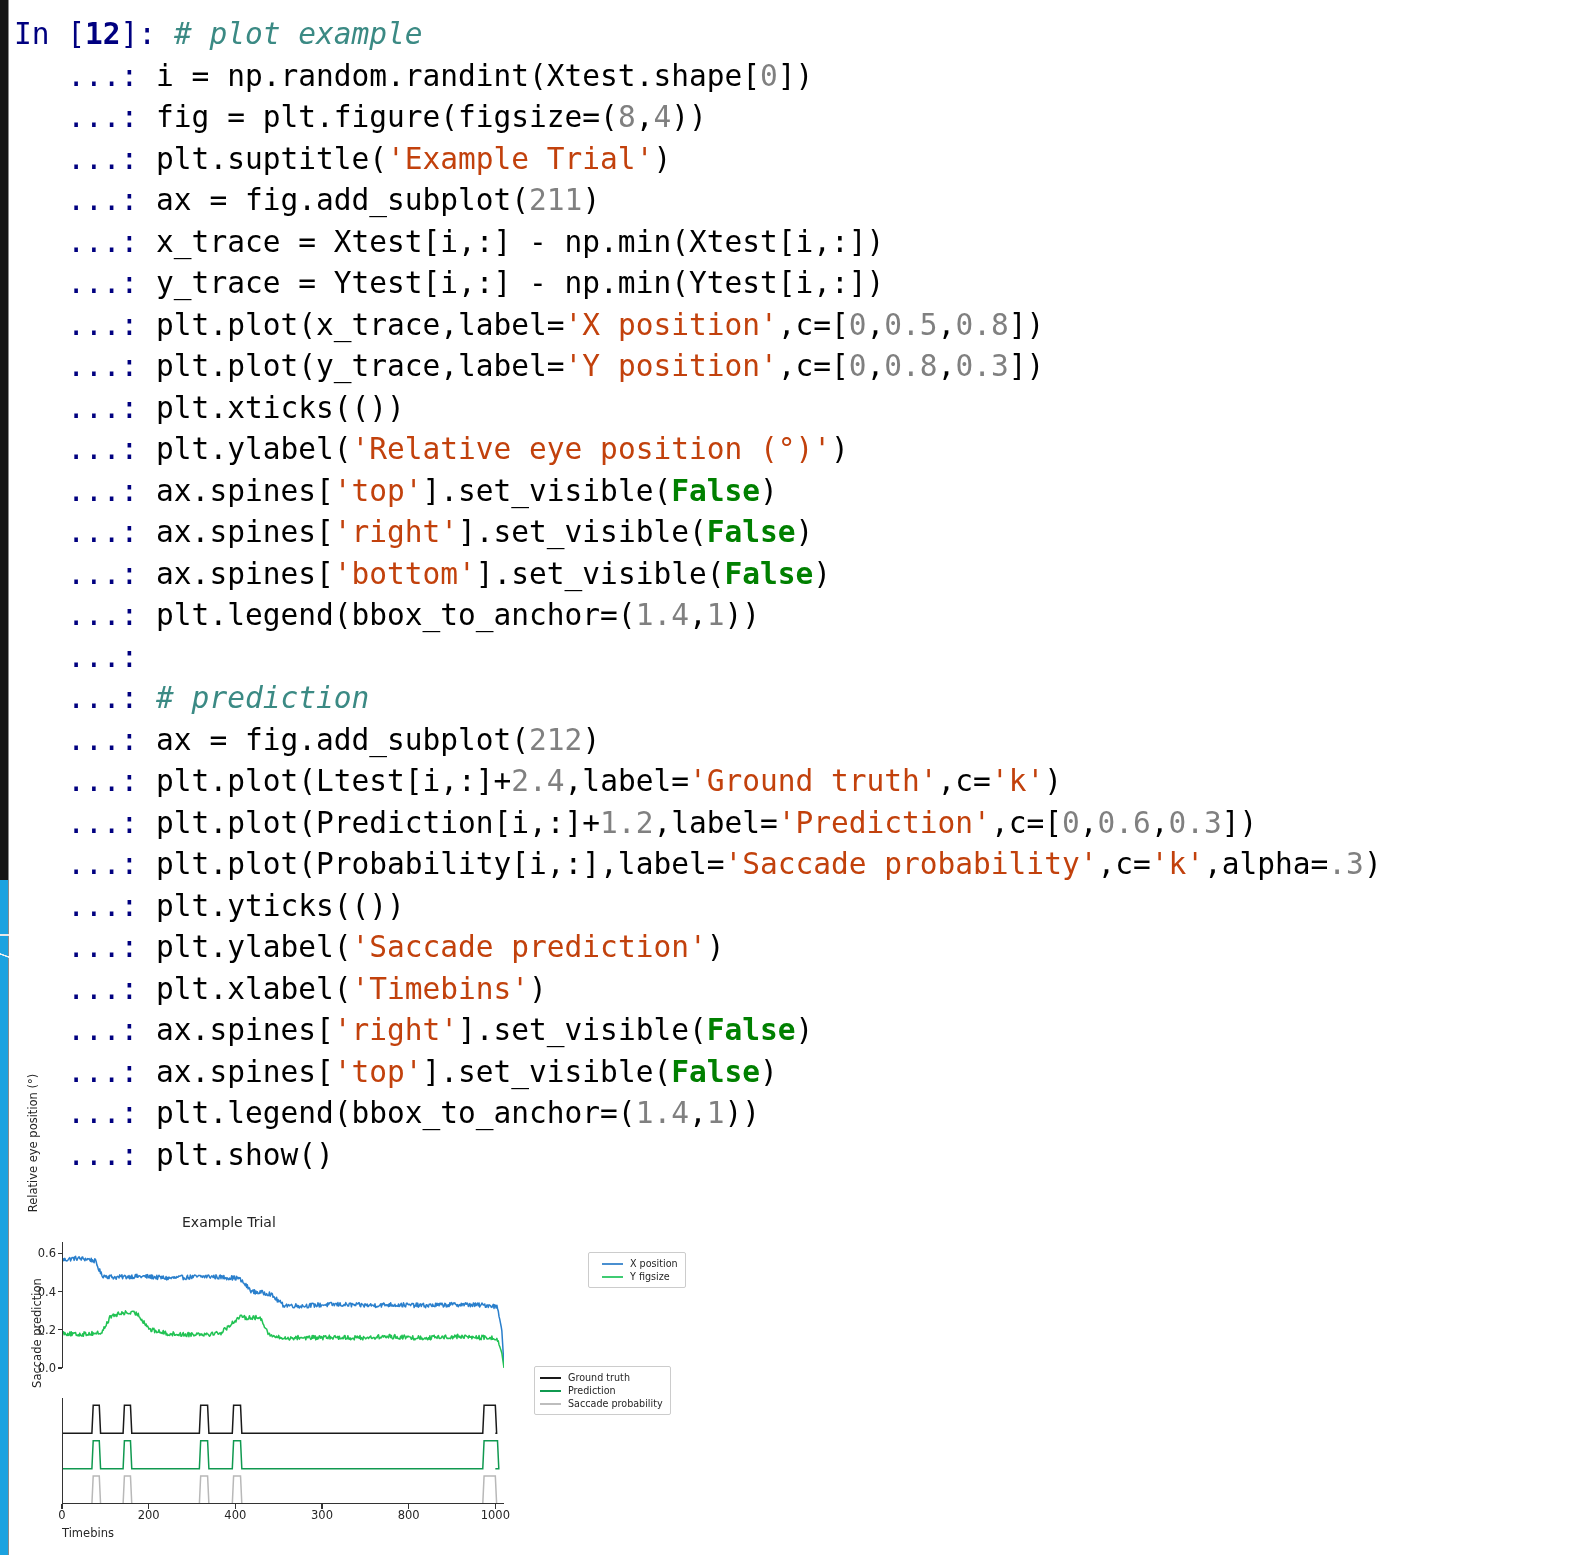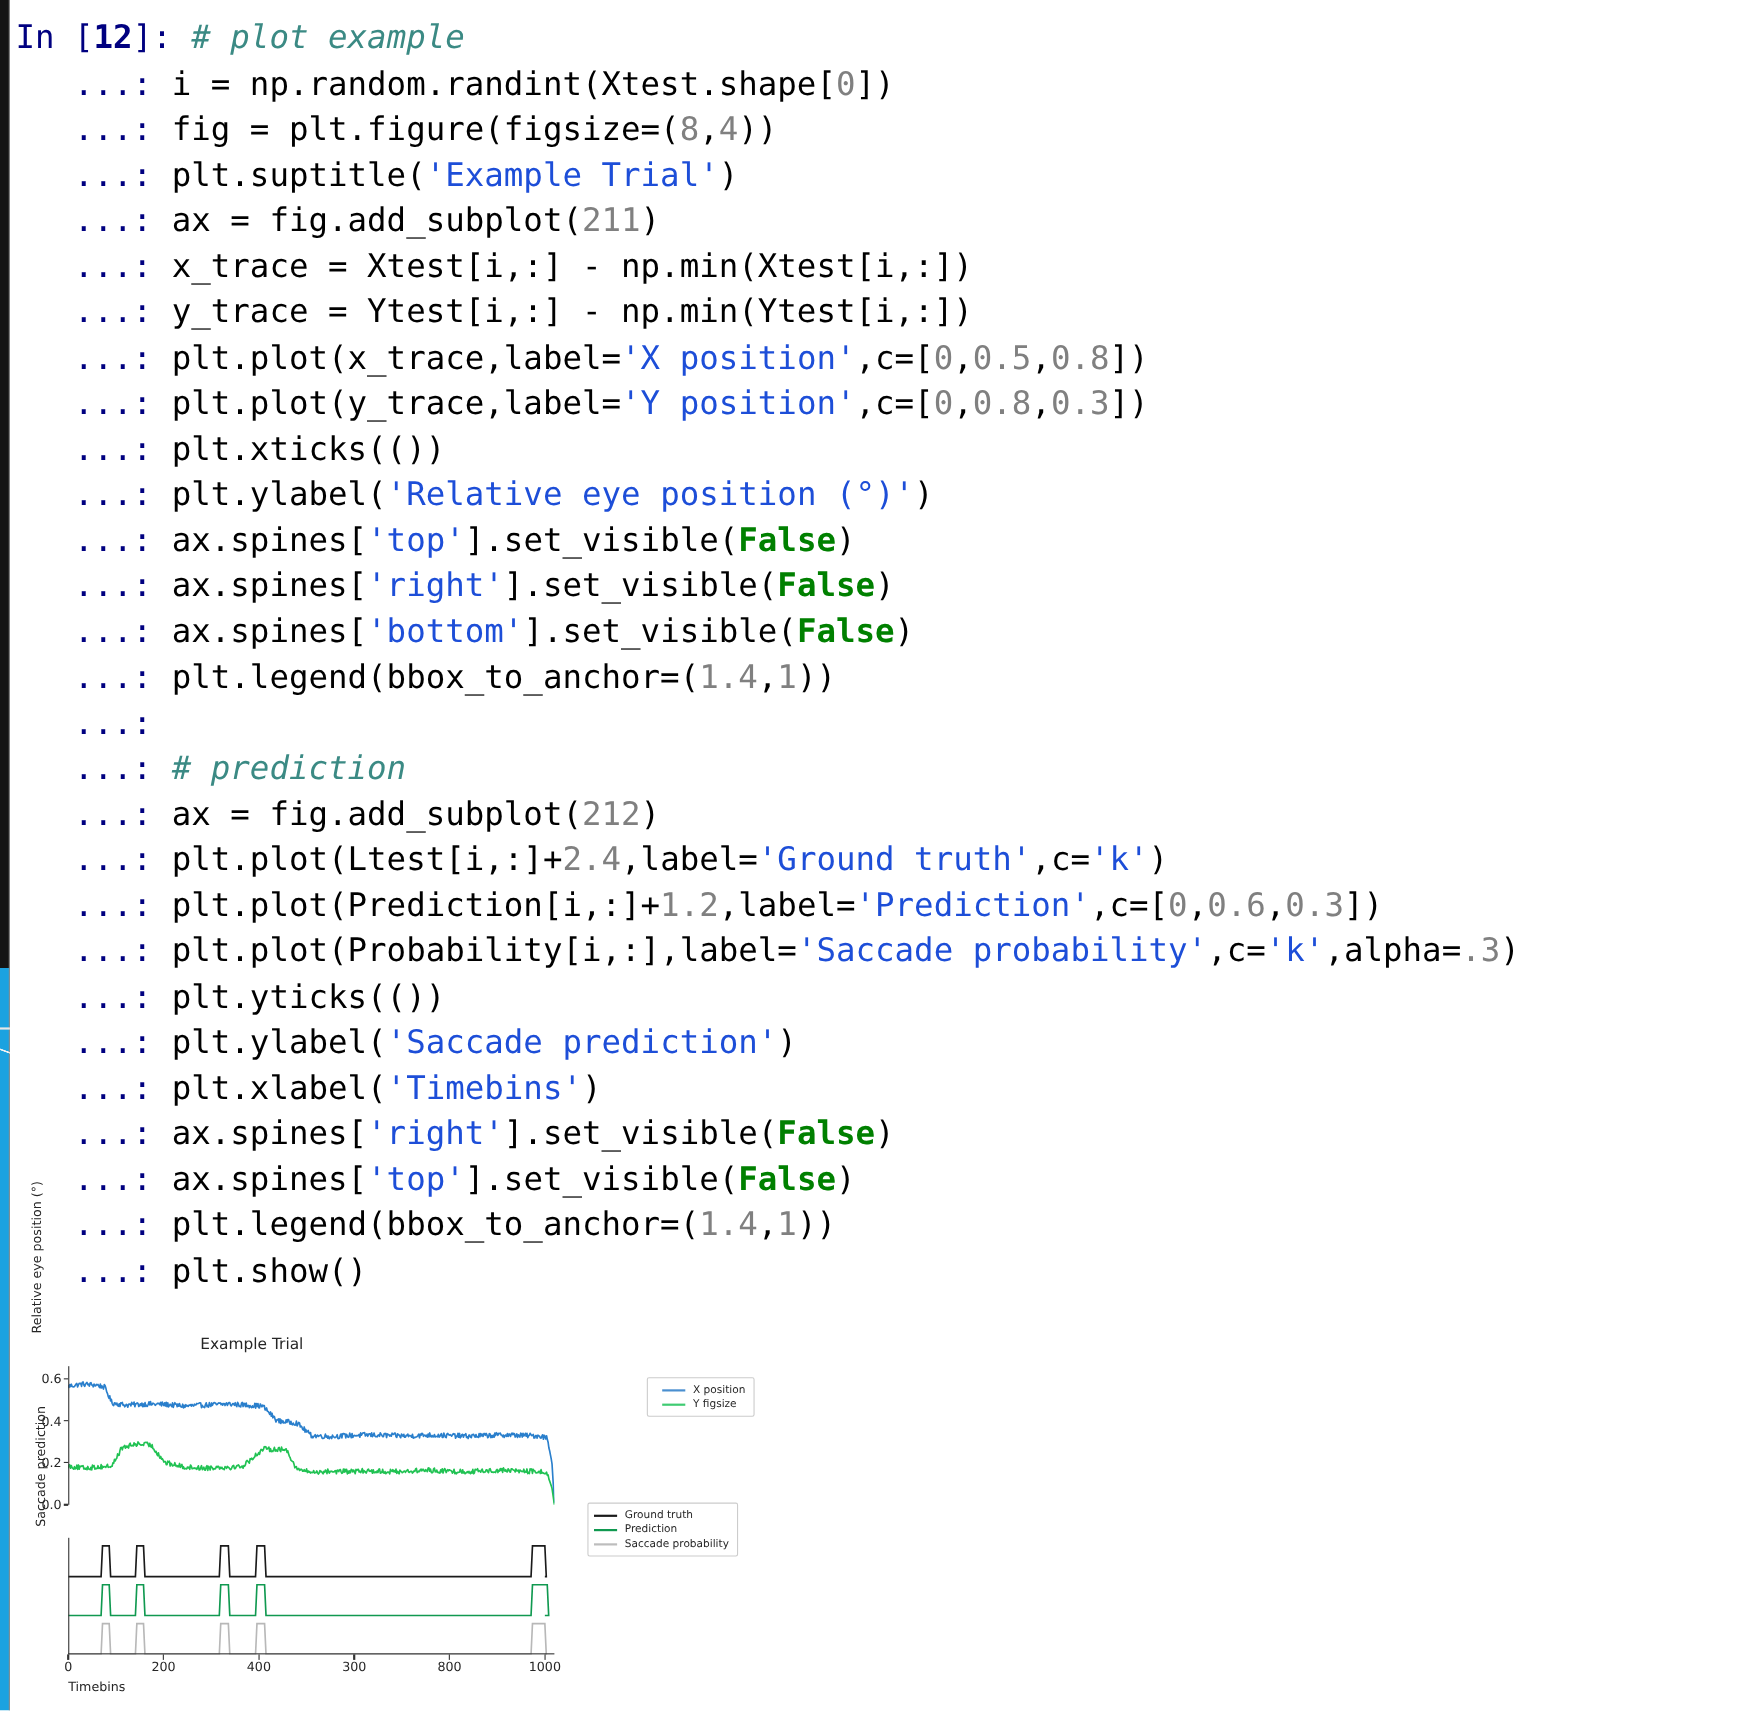--- a/index.html
+++ b/index.html
@@ -62,7 +62,7 @@
   .prompt-num  { color: #000080; font-weight: bold; }
   .prompt-dots { color: #000080; }
   .cmt    { color: #3b8a84; font-style: italic; }
-  .str    { color: #1d4ed8; }
+  .str    { color: #c2410c; }
   .num    { color: #808080; }
   .kw     { color: #008000; font-weight: bold; }
   .plain  { color: #000000; }

